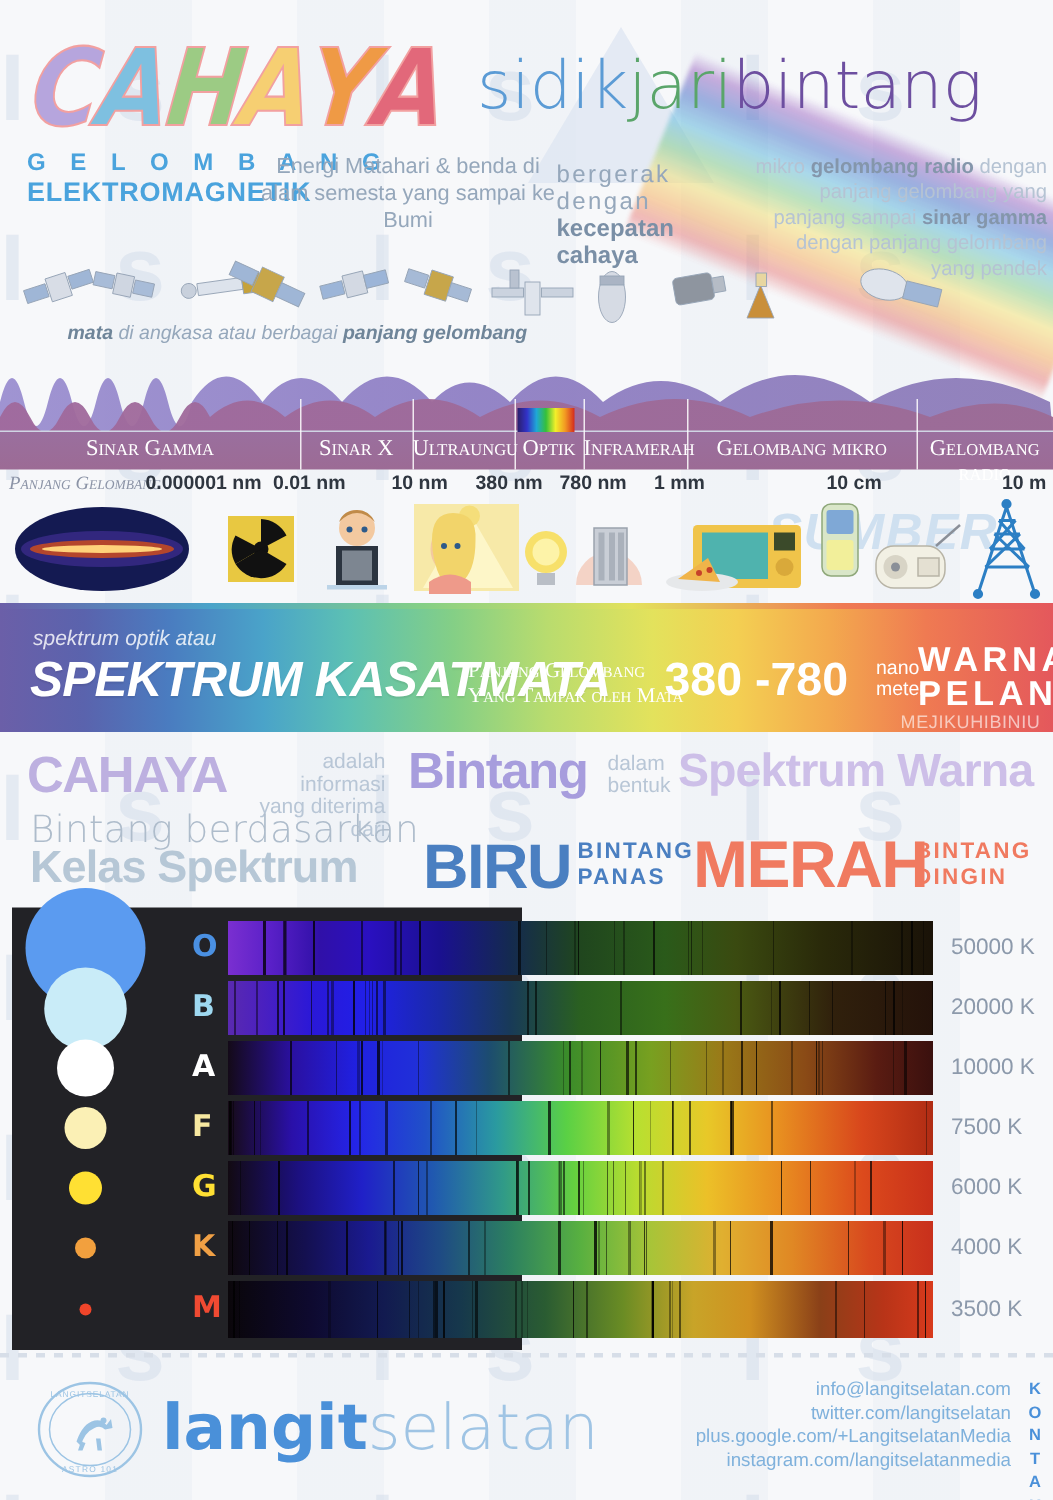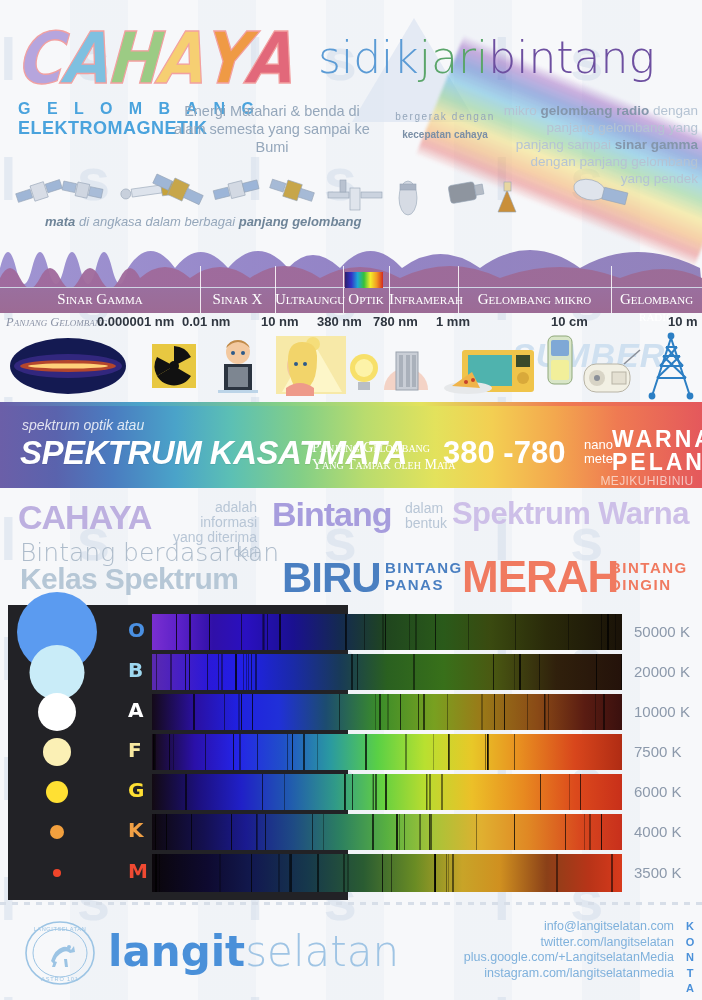--- a/index.html
+++ b/index.html
@@ -51,7 +51,7 @@
   .hc1 .l1 { color:#4aa3dd; font-size:16px; font-weight:bold; letter-spacing:6px; }
   .hc1 .l2 { color:#4aa3dd; font-size:18px; font-weight:bold; letter-spacing:.5px; }
   .hc2 { left:172px; top:2px; width:200px; text-align:center; color:#95a7bb; font-size:14.5px; line-height:18px; }
-  .hc3 { left:385px; top:8px; width:120px; text-align:center; color:#95a7bb; font-size:10px; line-height:18px; }
+  .hc3 { left:371px; top:8px; width:120px; color:#95a7bb; font-size:16px; line-height:18px; }
   .hc3 b { color:#7a8fa6; letter-spacing:0; }
   .hc3 .sp { letter-spacing:1.6px; }
   .hc4 { left:500px; top:2px; width:198px; text-align:right; color:#b5c3d3; font-size:13.5px; line-height:17px; }

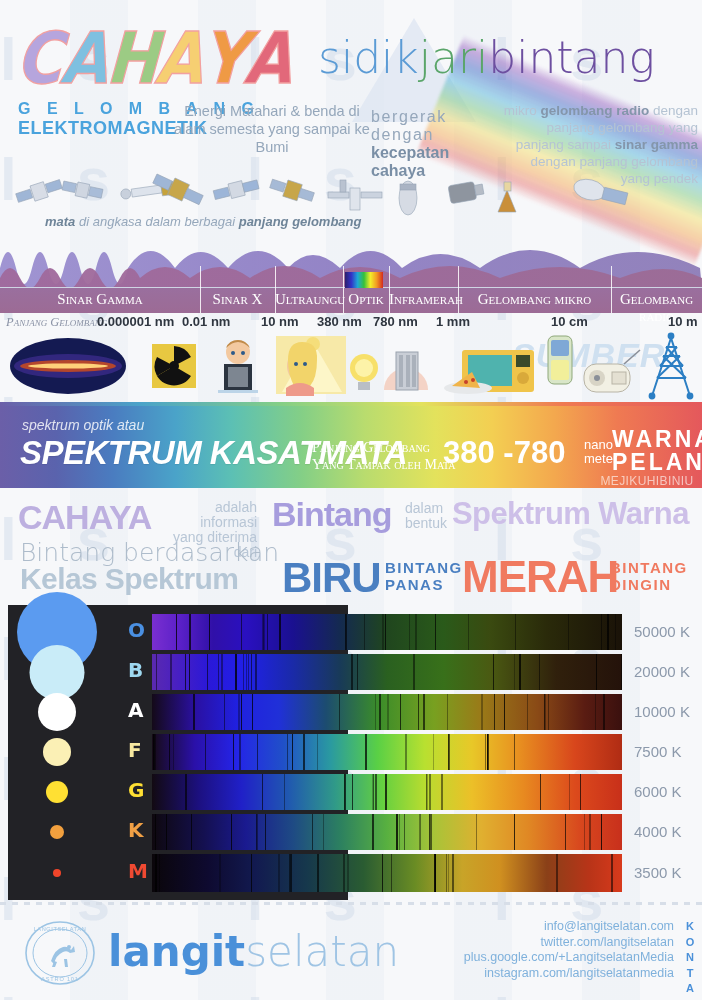--- a/index.html
+++ b/index.html
@@ -238,7 +238,7 @@
   </svg>
 
   <div class="mata-label">
-    <b>mata</b><span> di angkasa dalam berbagai </span><b>panjang gelombang</b>
+    <b>mata</b><span> di angkasa atau berbagai </span><b>panjang gelombang</b>
   </div>
 
   <svg class="waves" viewBox="0 0 702 62" preserveAspectRatio="none">

